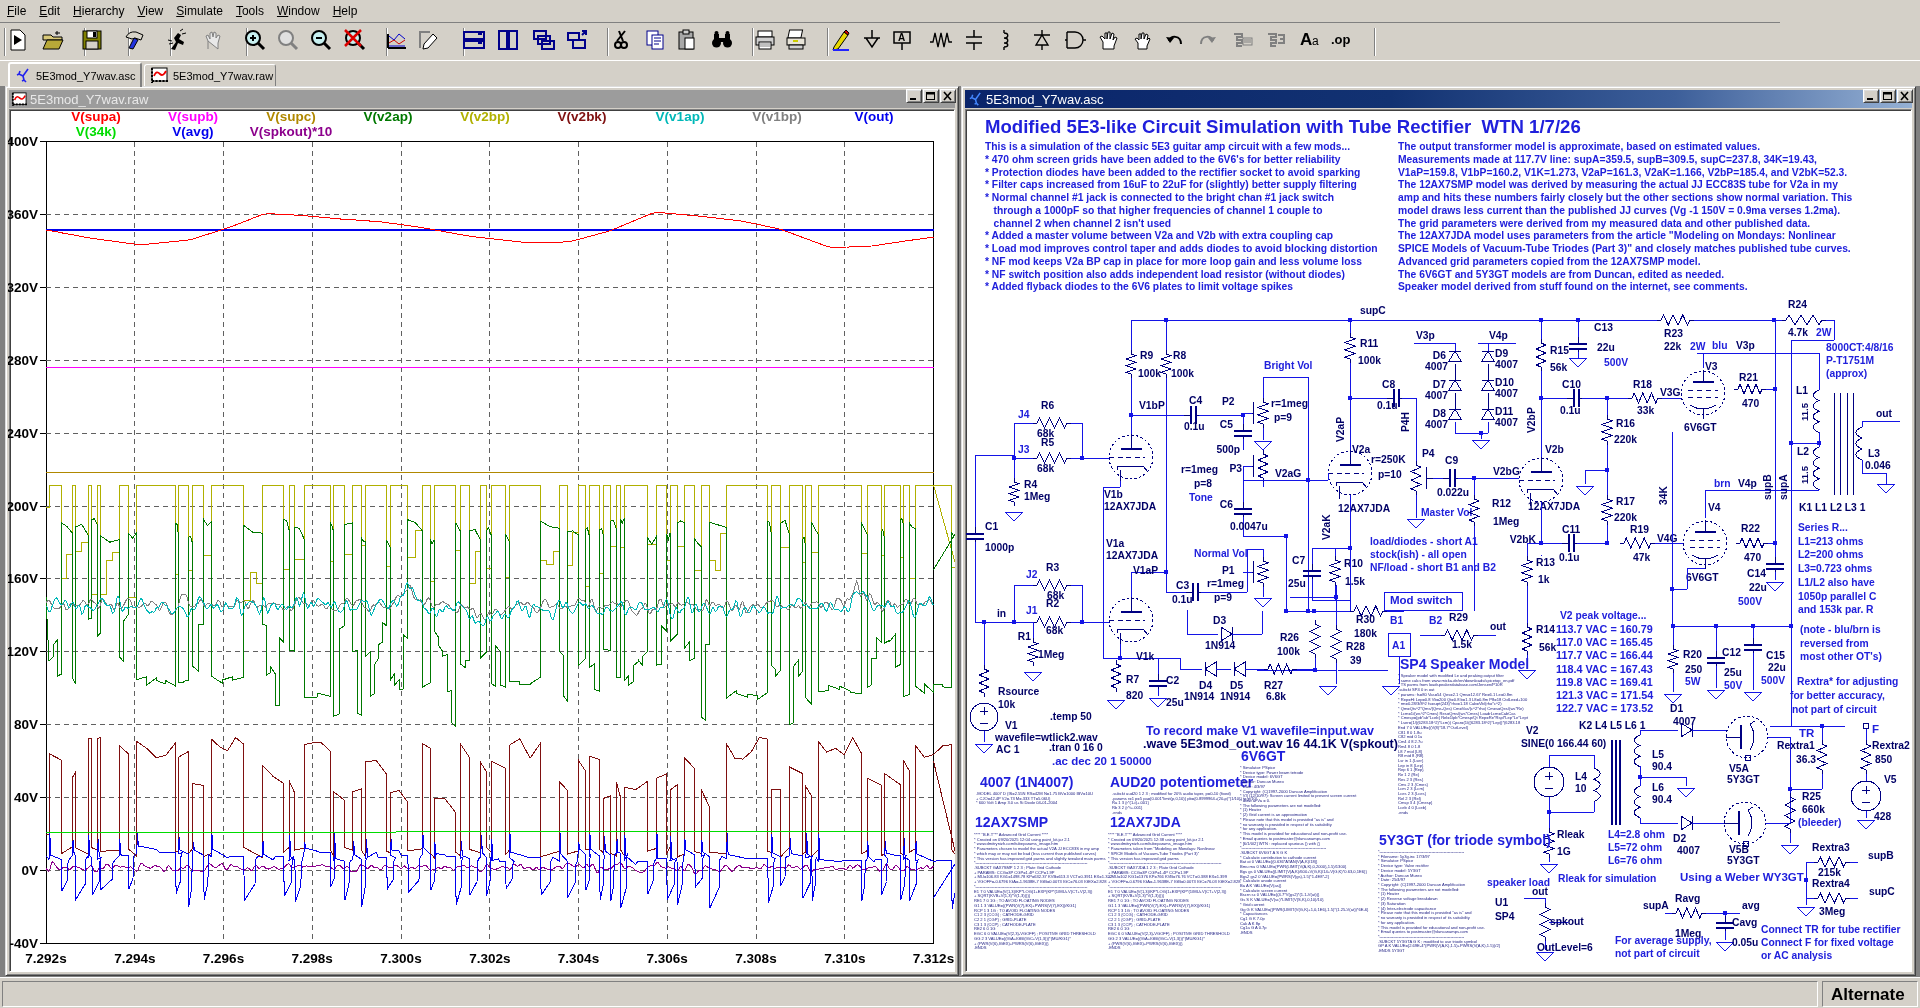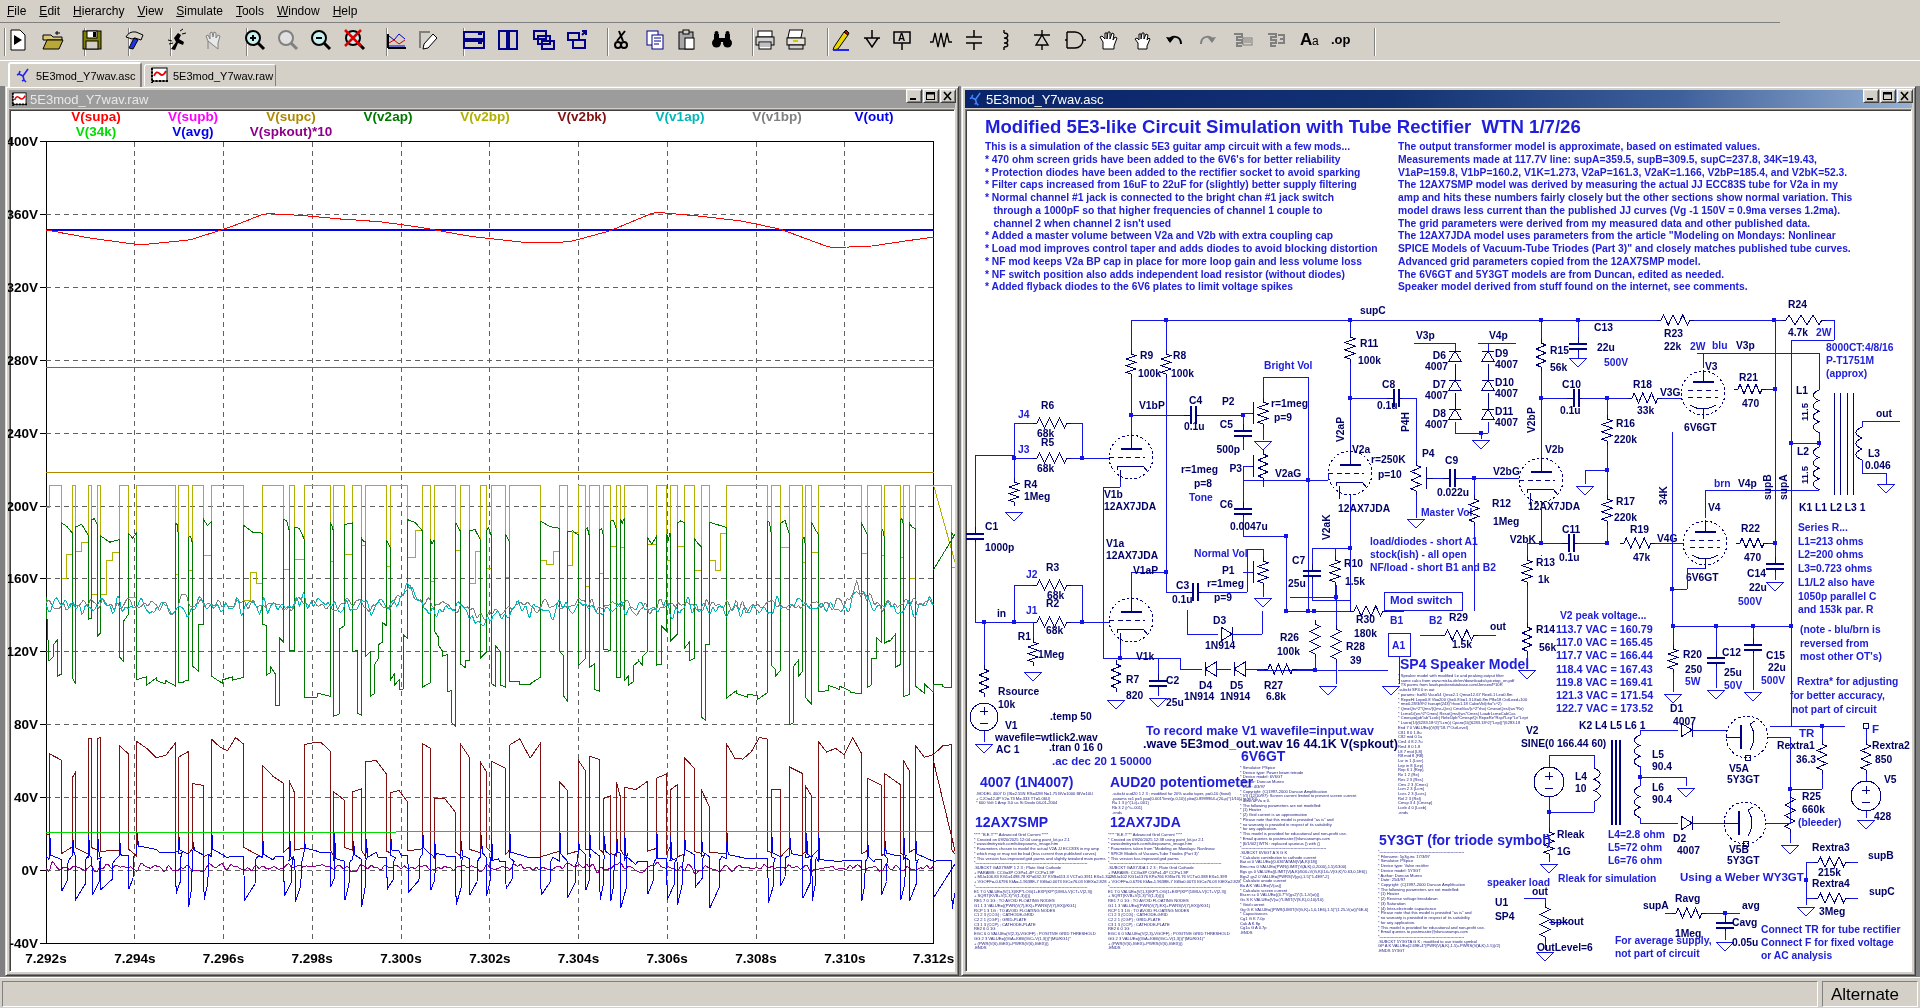--- a/index.html
+++ b/index.html
@@ -29,7 +29,7 @@
 .wcontent{position:absolute;left:3px;top:22px;right:3px;bottom:3px;background:#fff;
  border:1px solid;border-color:#808080 #fff #fff #808080;box-shadow:inset 1px 1px 0 #404040;}
 #statusbar{position:absolute;left:0;top:977px;width:1920px;height:31px;background:#d4d0c8;border-top:1px solid #fff;}
-#statusbar .panel{position:absolute;top:3px;height:26px;border:1px solid;border-color:#808080 #fff #fff #808080;}
+#statusbar .panel{position:absolute;top:3px;height:26px;border:1px solid;border-color:#808080 #fff #fff #808080;font-weight:bold;}
 #alt{left:1822px;width:96px;font-size:17px;color:#000;padding:3px 0 0 8px;}
 #sp1{left:2px;width:1816px;}
 svg text{font-family:"Liberation Sans",sans-serif;}

